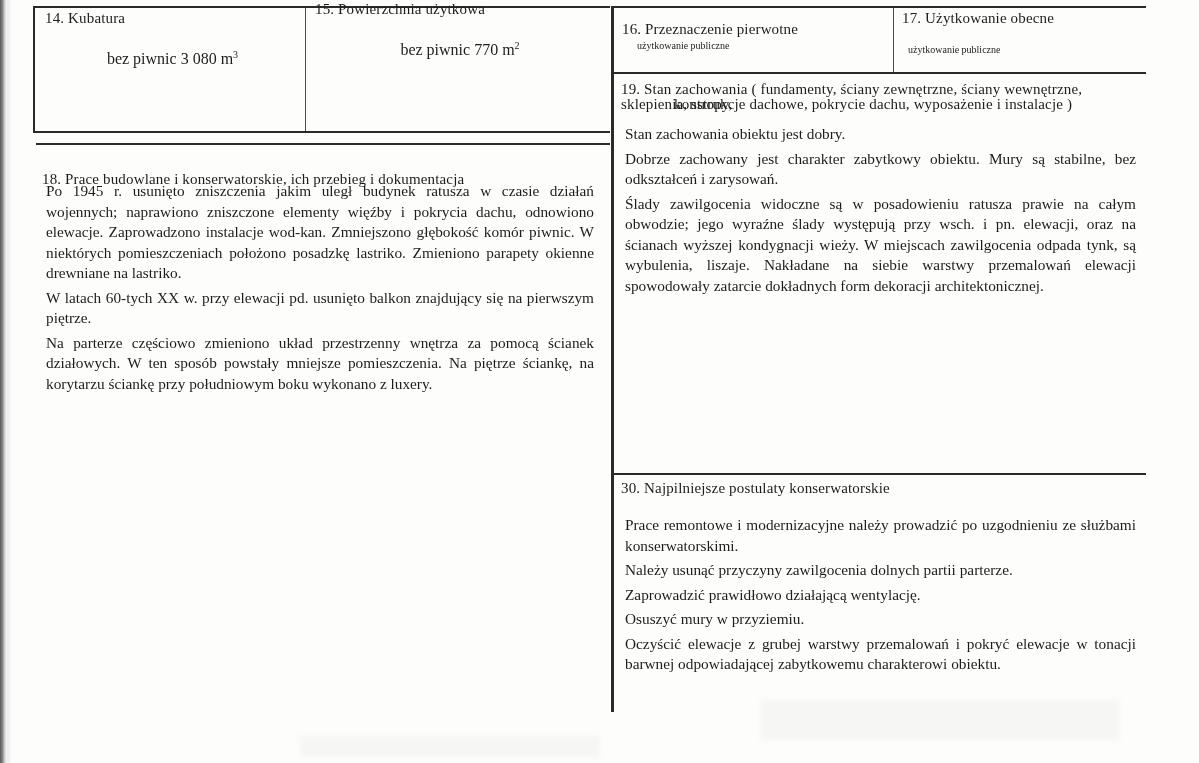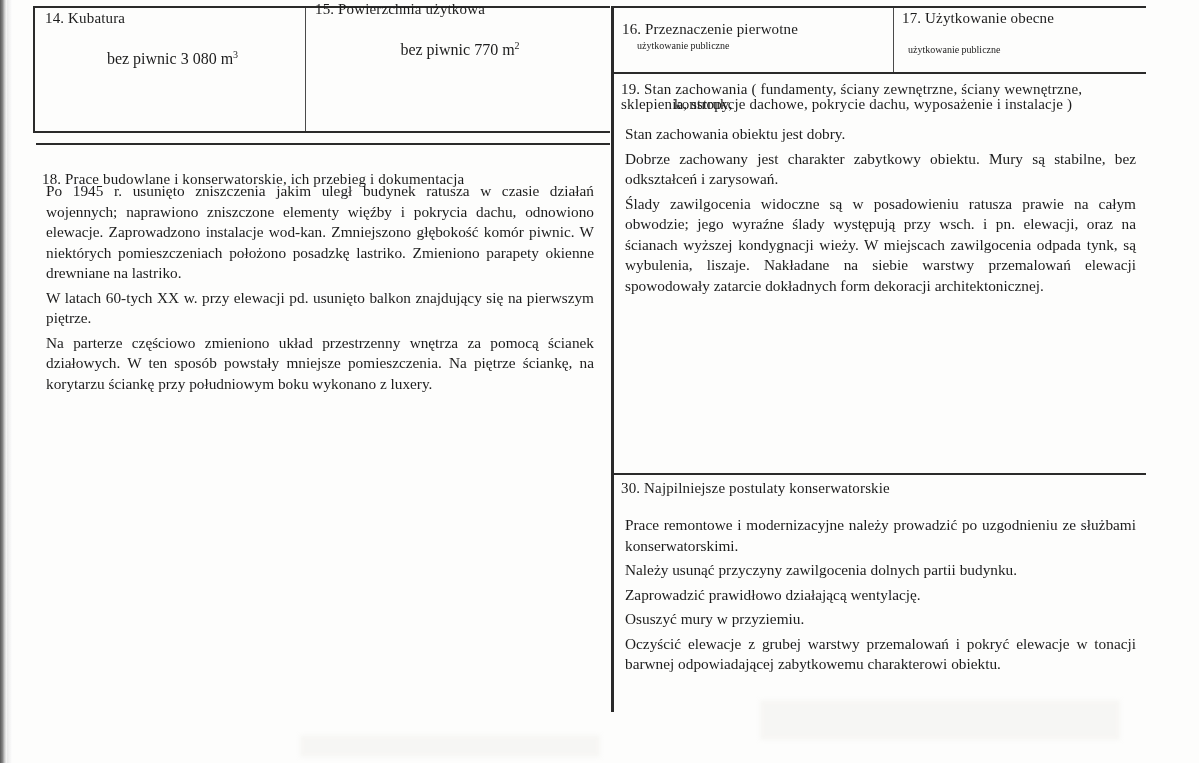--- a/index.html
+++ b/index.html
@@ -154,7 +154,7 @@
   <div class="field-label" style="left:621px;top:481px;width:500px;">30. Najpilniejsze postulaty konserwatorskie</div>
   <div class="body-text" style="left:621px;top:511px;width:519px;">
     <p>Prace remontowe i modernizacyjne należy prowadzić po uzgodnieniu ze służbami konserwatorskimi.</p>
-    <p class="nojust">Należy usunąć przyczyny zawilgocenia dolnych partii budynku.</p>
+    <p class="nojust">Należy usunąć przyczyny zawilgocenia dolnych partii parterze.</p>
     <p class="nojust">Zaprowadzić prawidłowo działającą wentylację.</p>
     <p class="nojust">Osuszyć mury w przyziemiu.</p>
     <p>Oczyścić elewacje z grubej warstwy przemalowań i pokryć elewacje w tonacji barwnej odpowiadającej zabytkowemu charakterowi obiektu.</p>

